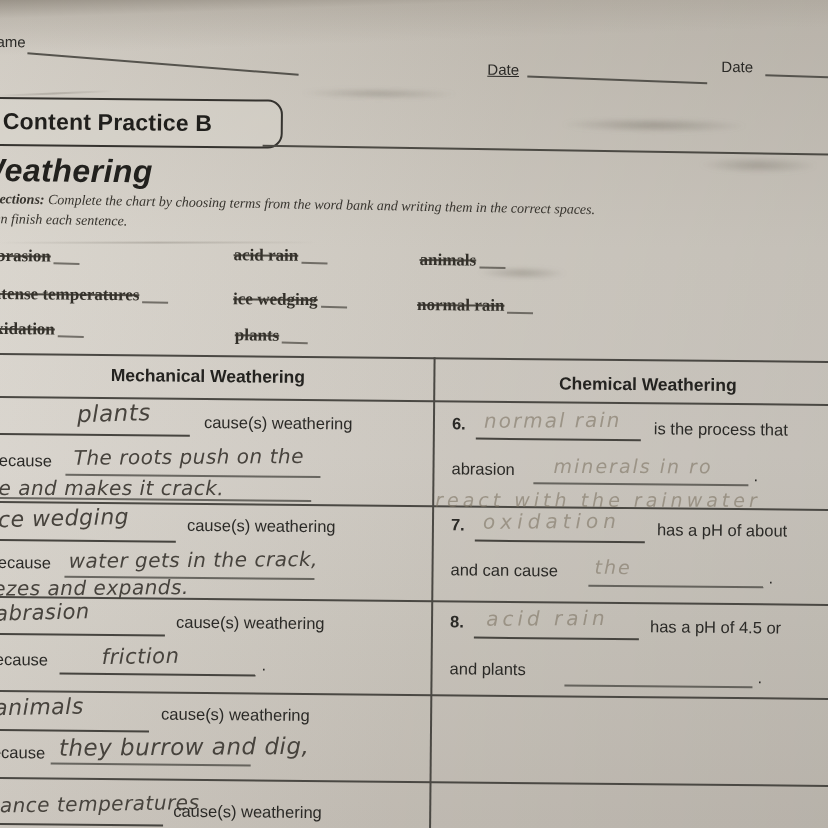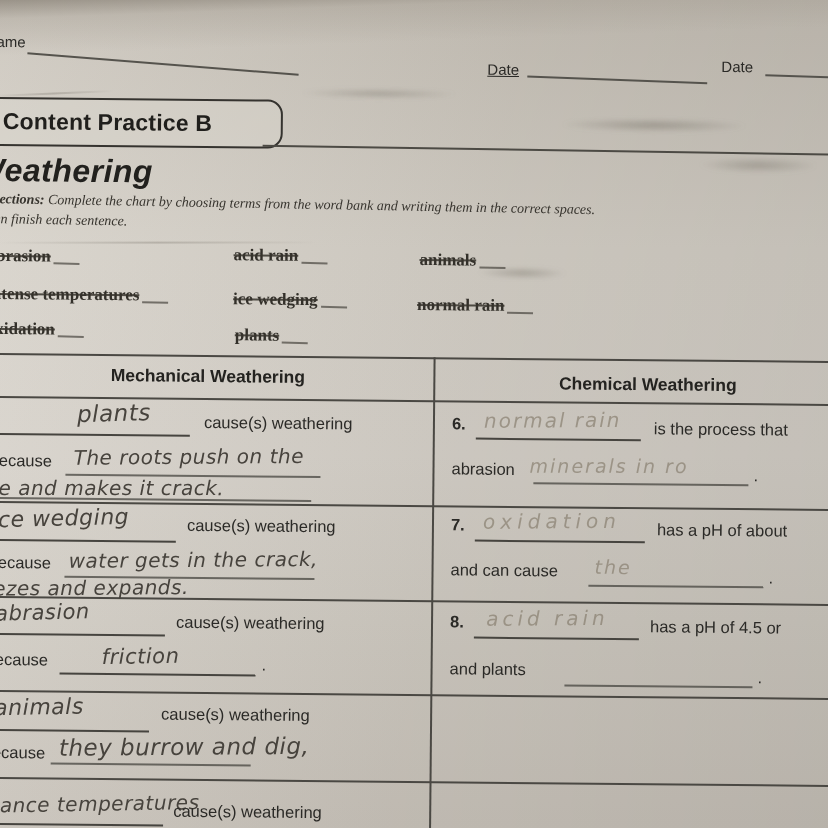--- a/index.html
+++ b/index.html
@@ -125,7 +125,7 @@
       <div class="blank" style="left:494px;top:56px;width:165px;height:24px;"></div>
       <div class="abs printed cell-txt" style="left:672px;top:60px;white-space:nowrap;">is the process that</div>
       <div class="abs printed cell-txt" style="left:470px;top:102px;">abrasion</div>
-      <div class="abs hwf" style="left:548px;top:96px;font-size:19px;transform:rotate(-.5deg);">minerals in ro</div>
+      <div class="abs hwf" style="left:572px;top:96px;font-size:19px;transform:rotate(-.5deg);">minerals in ro</div>
       <div class="blank soft" style="left:552px;top:100px;width:215px;height:24px;"></div>
       <div class="abs printed cell-txt" style="left:772px;top:106px;">.</div>
 

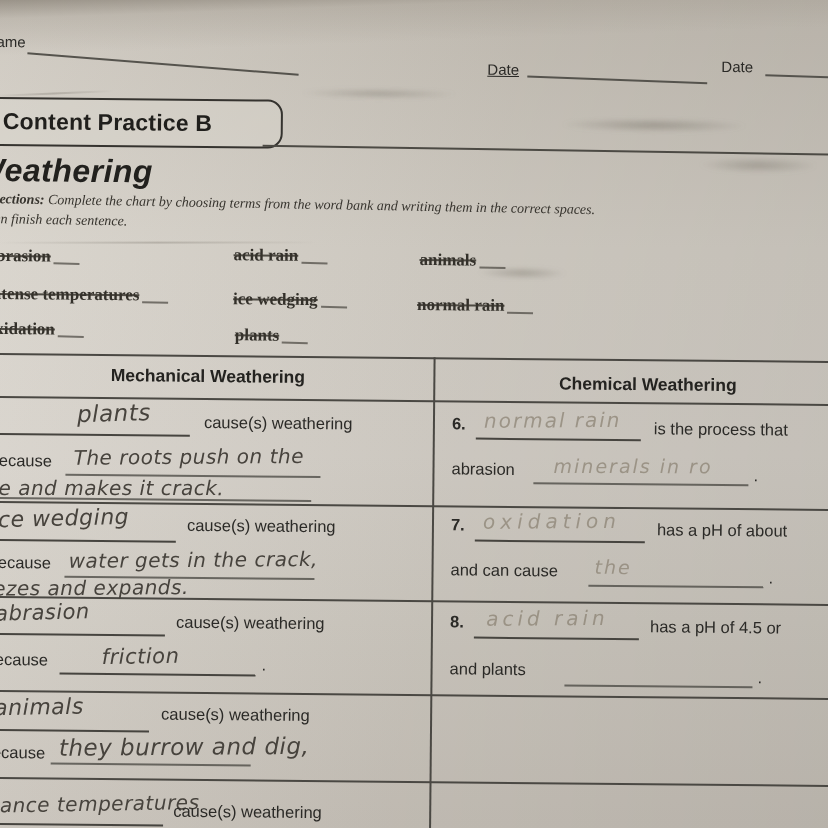--- a/index.html
+++ b/index.html
@@ -128,6 +128,7 @@
       <div class="abs hwf" style="left:572px;top:96px;font-size:19px;transform:rotate(-.5deg);">minerals in ro</div>
       <div class="blank soft" style="left:552px;top:100px;width:215px;height:24px;"></div>
       <div class="abs printed cell-txt" style="left:772px;top:106px;">.</div>
+      <div class="abs hwf" style="left:454px;top:130px;font-size:19px;letter-spacing:4px;transform:rotate(-.5deg);">react with the rainwater</div>
 
       <div class="abs printed cell-txt num" style="left:470px;top:158px;">7.</div>
       <div class="abs hwf" style="left:502px;top:151px;font-size:20px;letter-spacing:5px;transform:rotate(-1deg);">oxidation</div>

